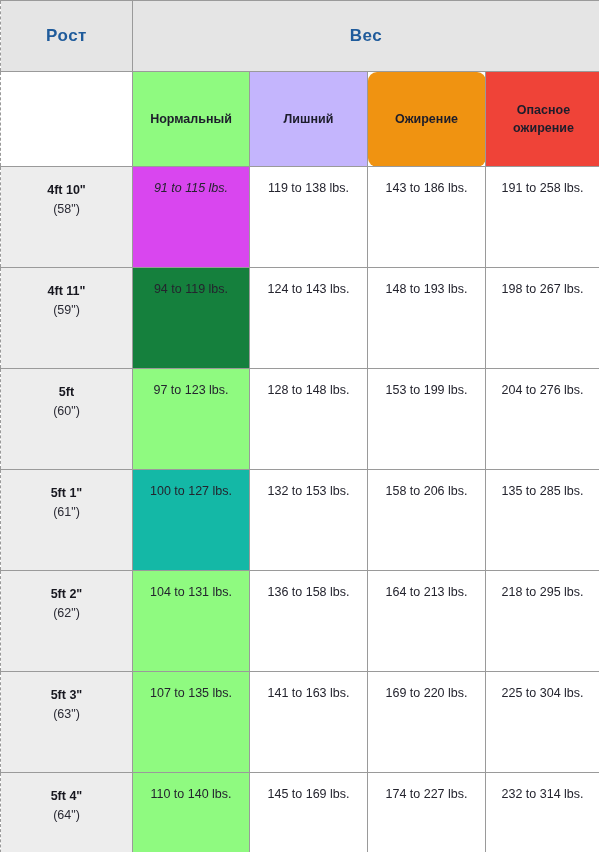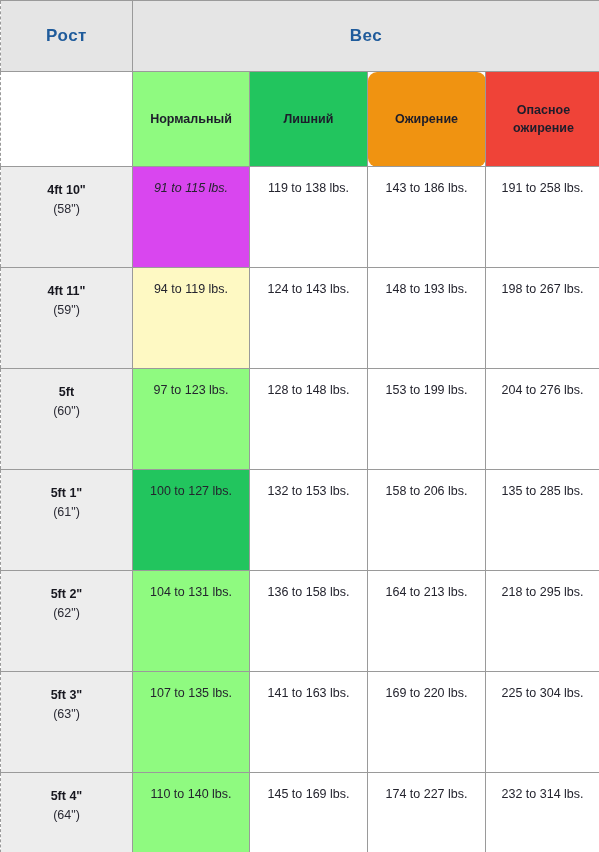--- a/index.html
+++ b/index.html
@@ -119,7 +119,7 @@
     <tr class="hdr-cat">
       <td class="blank-cell"></td>
       <td class="cat-normal" style="background: rgb(143, 250, 128);">Нормальный</td>
-      <td class="cat-over" style="background: #22c55e; margin-left: 38px;">Лишний</td>
+      <td class="cat-over" style="background: #c4b5fd; margin-left: 38px;">Лишний</td>
       <td class="cat-obese" style="background: rgb(240, 147, 17); border-radius: 9px;">Ожирение</td>
       <td class="cat-danger cat-last" style="background: rgb(239, 67, 56);">Опасное ожирение</td>
     </tr>

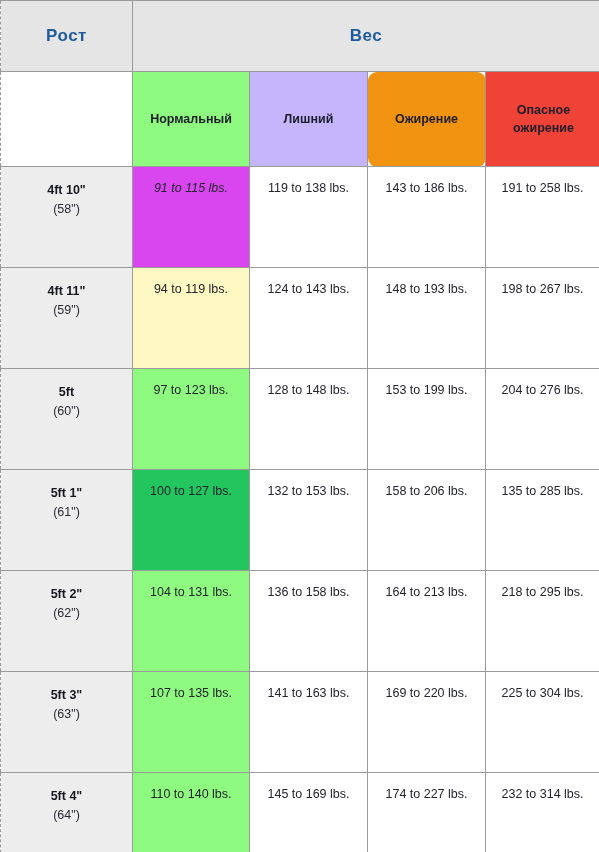--- a/index.html
+++ b/index.html
@@ -140,7 +140,7 @@
           <span class="h-main">4ft 11"</span>
           <span class="h-sub">(59")</span>
         </td>
-        <td class="w-normal" style="background: #fef9c3;">94 to 119 lbs.</td>
+        <td class="w-normal" style="background: #15803d;">94 to 119 lbs.</td>
         <td class="w-over">124 to 143 lbs.</td>
         <td class="w-obese">148 to 193 lbs.</td>
         <td class="w-danger w-last">198 to 267 lbs.</td>

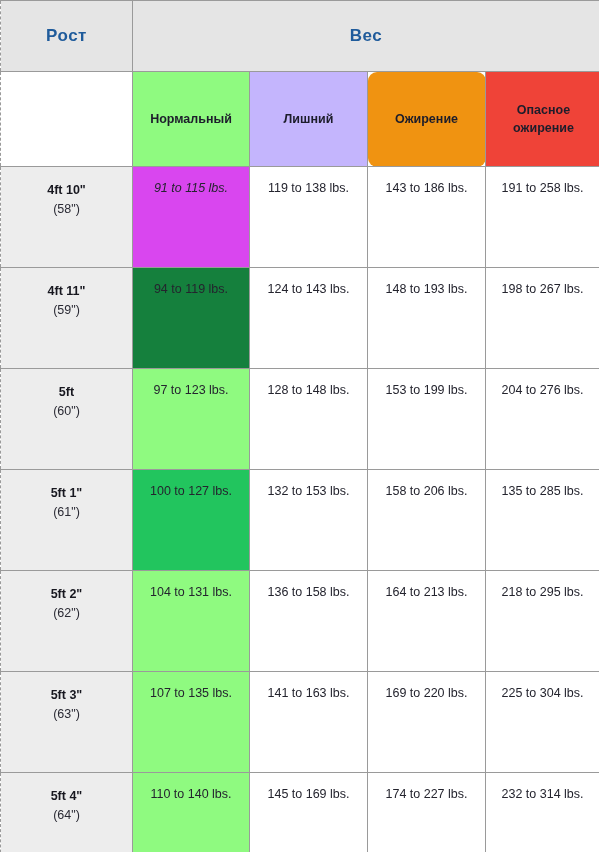--- a/index.html
+++ b/index.html
@@ -160,7 +160,7 @@
           <span class="h-main">5ft 1"</span>
           <span class="h-sub">(61")</span>
         </td>
-        <td class="w-normal" style="background: #22c55e;">100 to 127 lbs.</td>
+        <td class="w-normal" style="background: #14b8a6;">100 to 127 lbs.</td>
         <td class="w-over">132 to 153 lbs.</td>
         <td class="w-obese">158 to 206 lbs.</td>
         <td class="w-danger w-last">135 to 285 lbs.</td>

